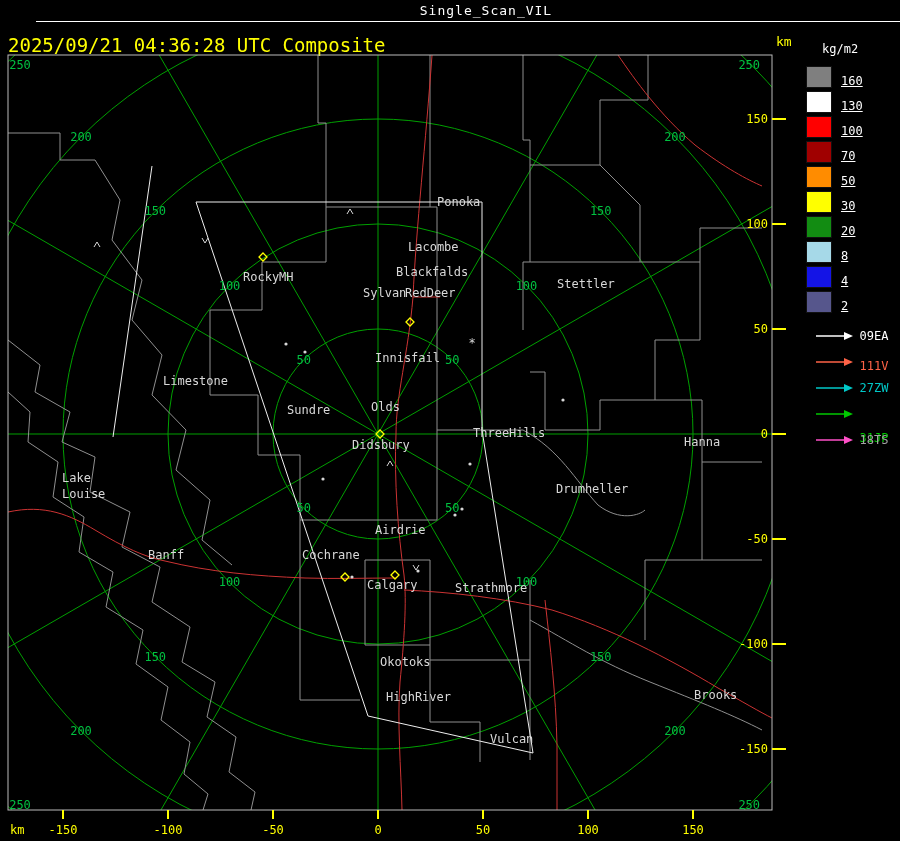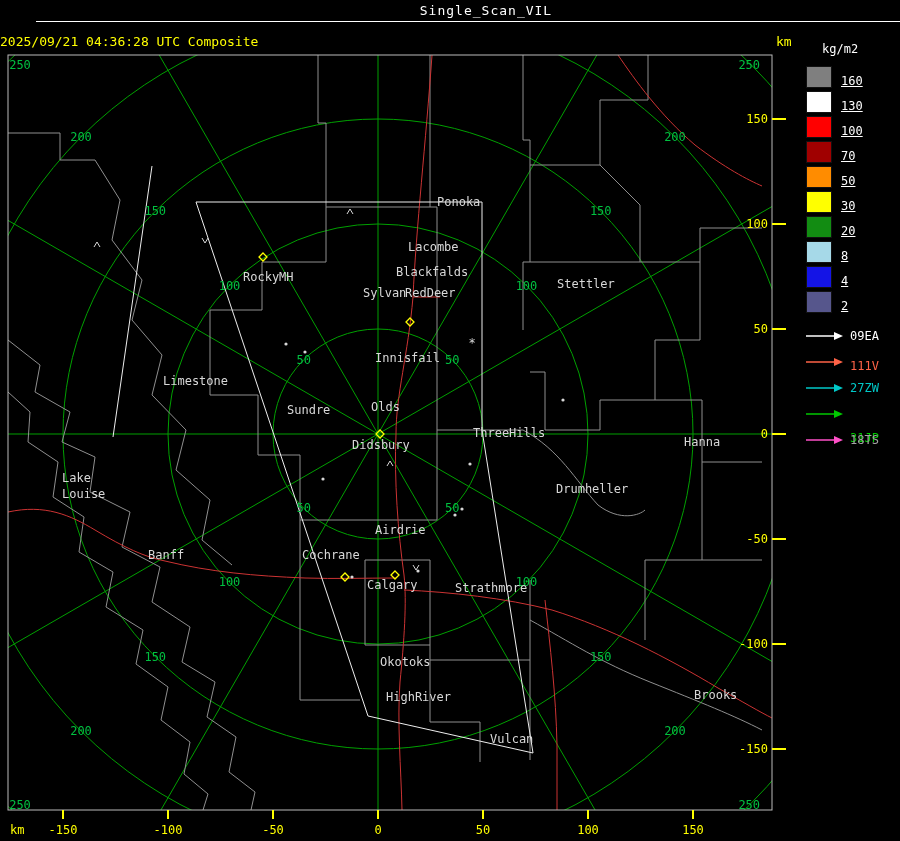--- a/index.html
+++ b/index.html
@@ -8,7 +8,7 @@
   .titlebar { position:absolute; top:0; left:0; width:900px; height:22px;
               border-bottom:1px solid #ffffff; color:#ffffff; font-size:13px;
               text-align:center; line-height:21px; letter-spacing:1px;margin-left:36px; }
-  .timestamp { position:absolute; top:34px; left:0; color:#ffff00; font-size:13px; }
+  .timestamp { position:absolute; top:34px; left:8px; color:#ffff00; font-size:19px; }
   .km-top { position:absolute; top:34px; left:776px; color:#ffff00; font-size:13px; }
   #radar-svg { position:absolute; top:0; left:0; }
   #radar-svg text { font-family:"DejaVu Sans Mono", monospace; font-size:12px; }

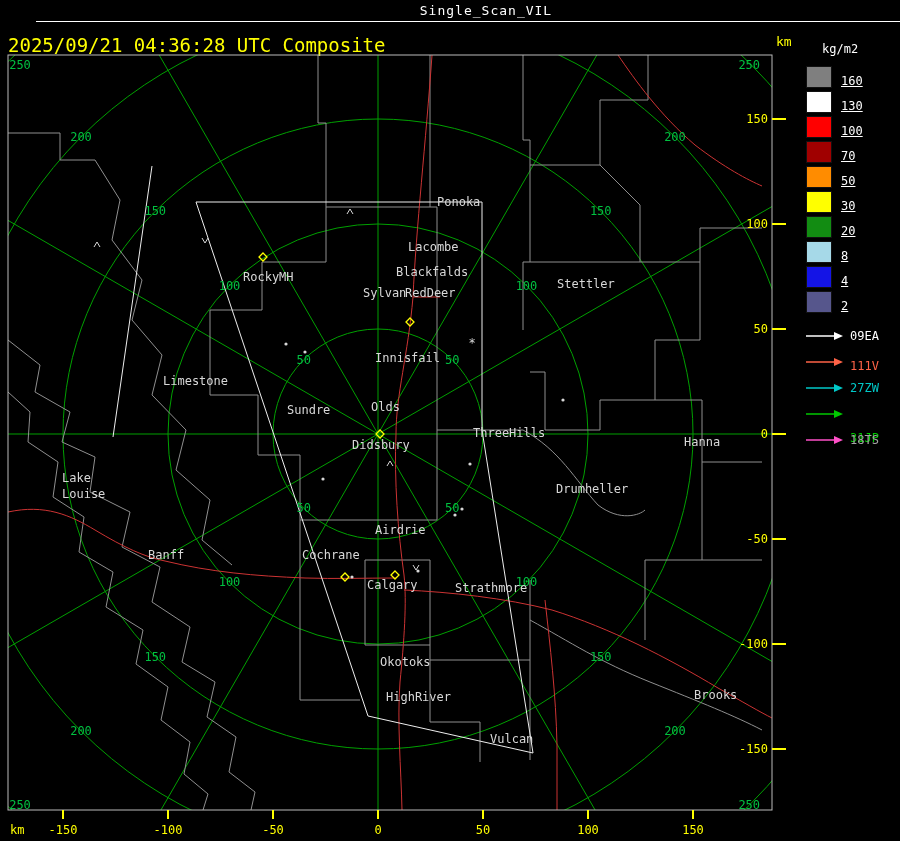--- a/index.html
+++ b/index.html
@@ -17,7 +17,7 @@
   .lrow { display:flex; align-items:flex-end; height:25px;text-decoration:underline; }
   .swatch { width:26px; height:22px; margin-right:9px; border:1px solid #111; }
   #legend-stations { margin-top:10px; }
-  .srow { display:flex; align-items:center; height:26px; }
+  .srow { display:flex; align-items:center; height:26px;justify-content:center; }
   .srow svg { margin-right:6px; display:block; }
 </style>
 </head>

